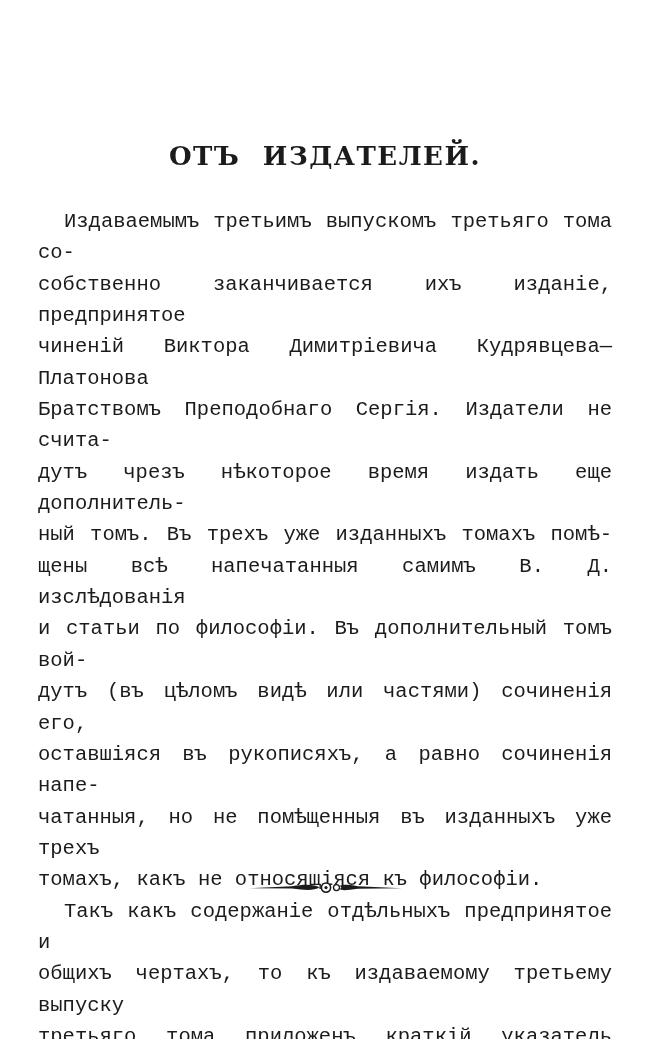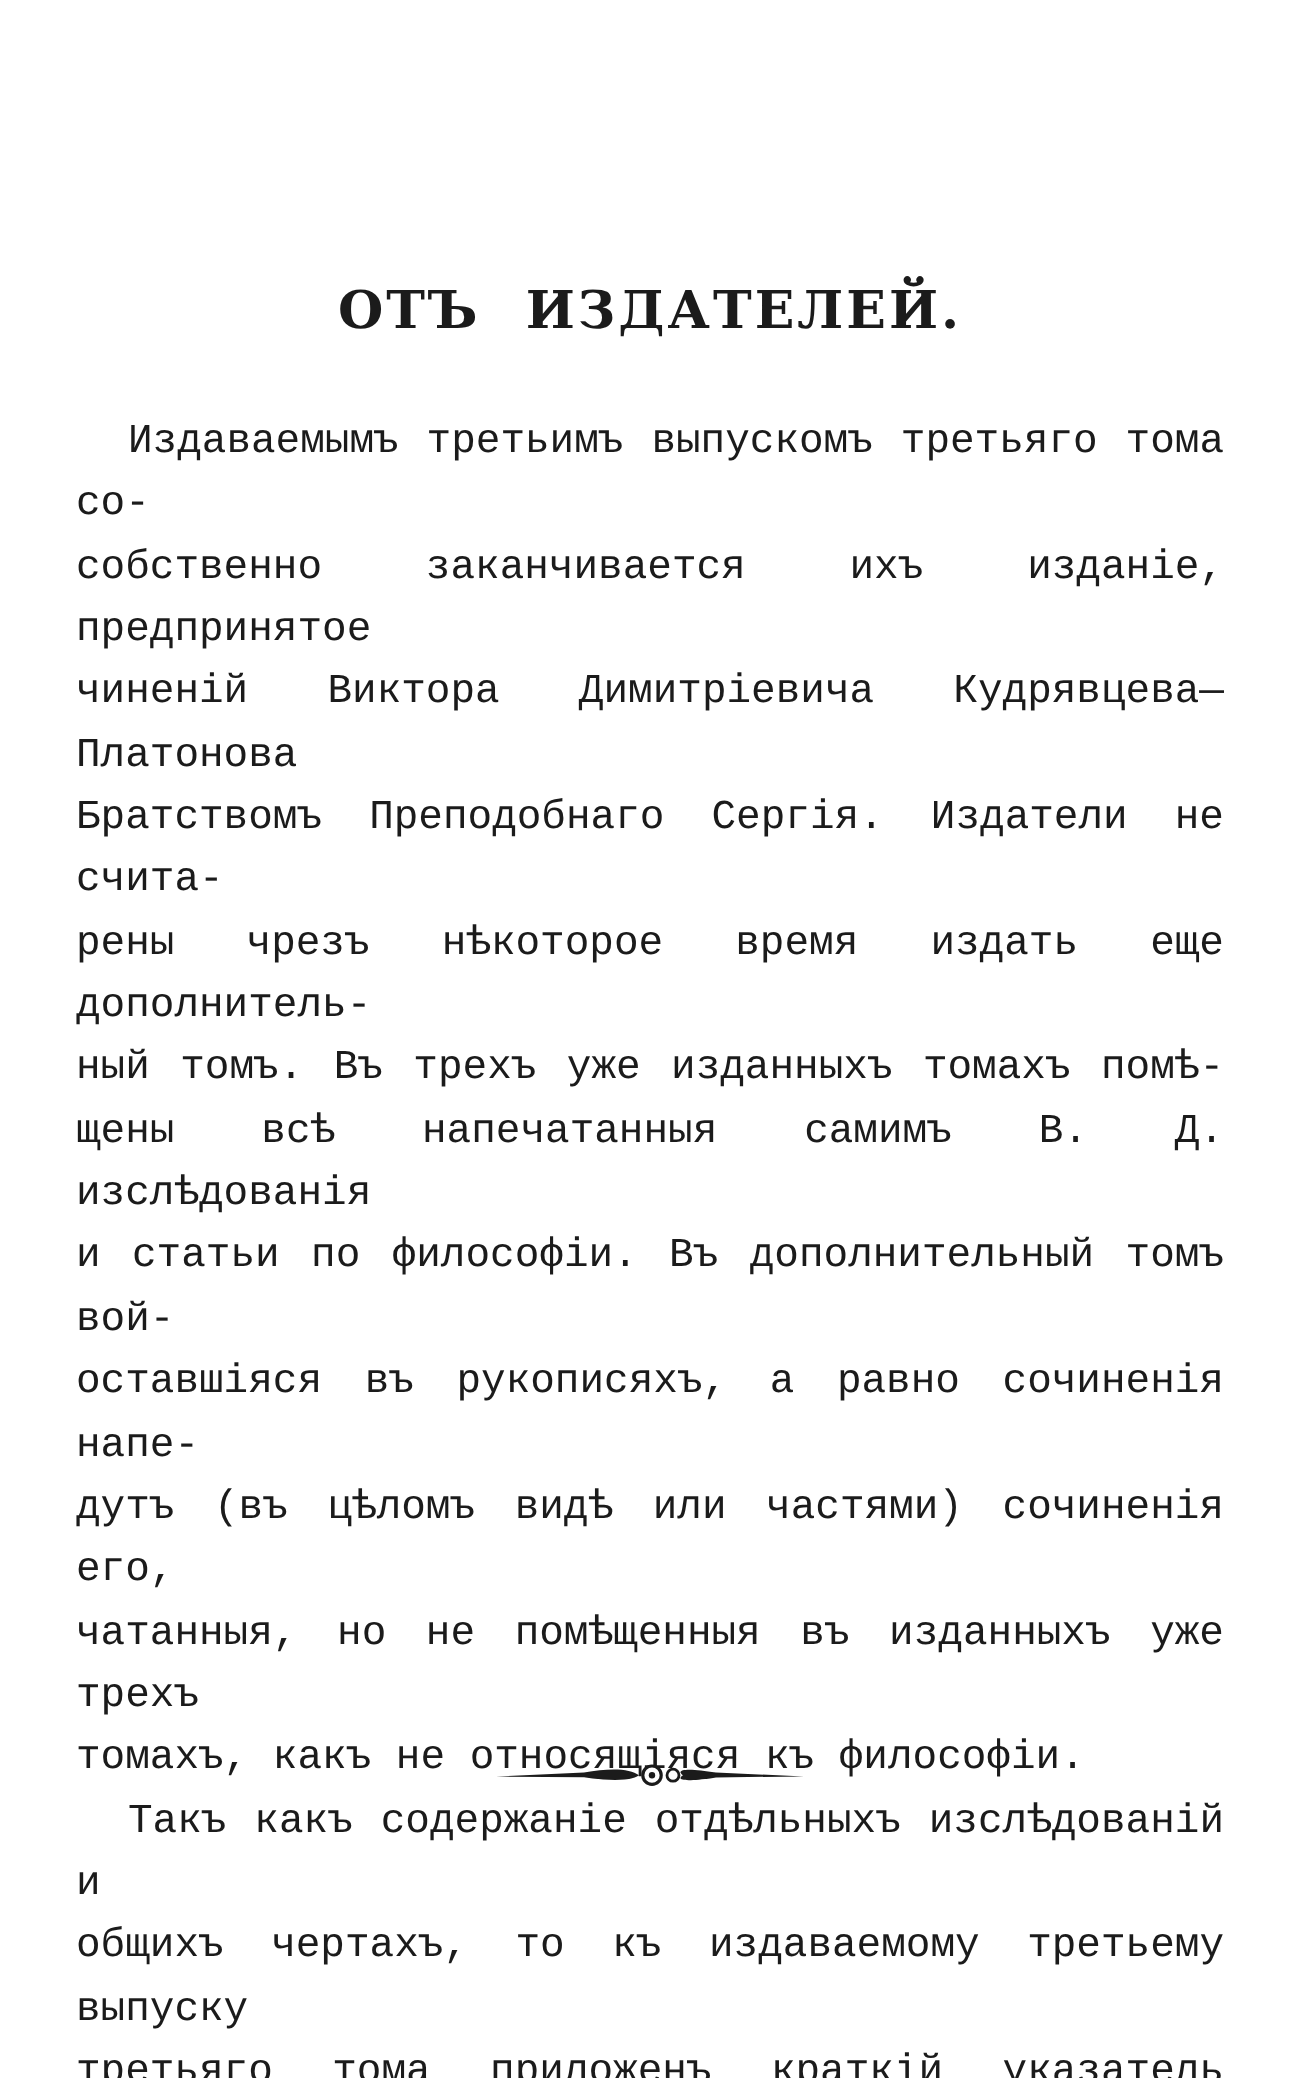--- a/index.html
+++ b/index.html
@@ -61,7 +61,7 @@
         <div class="line">собственно заканчивается ихъ изданіе, предпринятое</div>
         <div class="line">чиненій Виктора Димитріевича Кудрявцева—Платонова</div>
         <div class="line">Братствомъ Преподобнаго Сергія. Издатели не счита-</div>
-        <div class="line">рены чрезъ нѣкоторое время издать еще дополнитель-</div>
+        <div class="line">дутъ чрезъ нѣкоторое время издать еще дополнитель-</div>
         <div class="line">ный томъ. Въ трехъ уже изданныхъ томахъ помѣ-</div>
         <div class="line">щены всѣ напечатанныя самимъ В. Д. изслѣдованія</div>
         <div class="line">и статьи по философіи. Въ дополнительный томъ вой-</div>

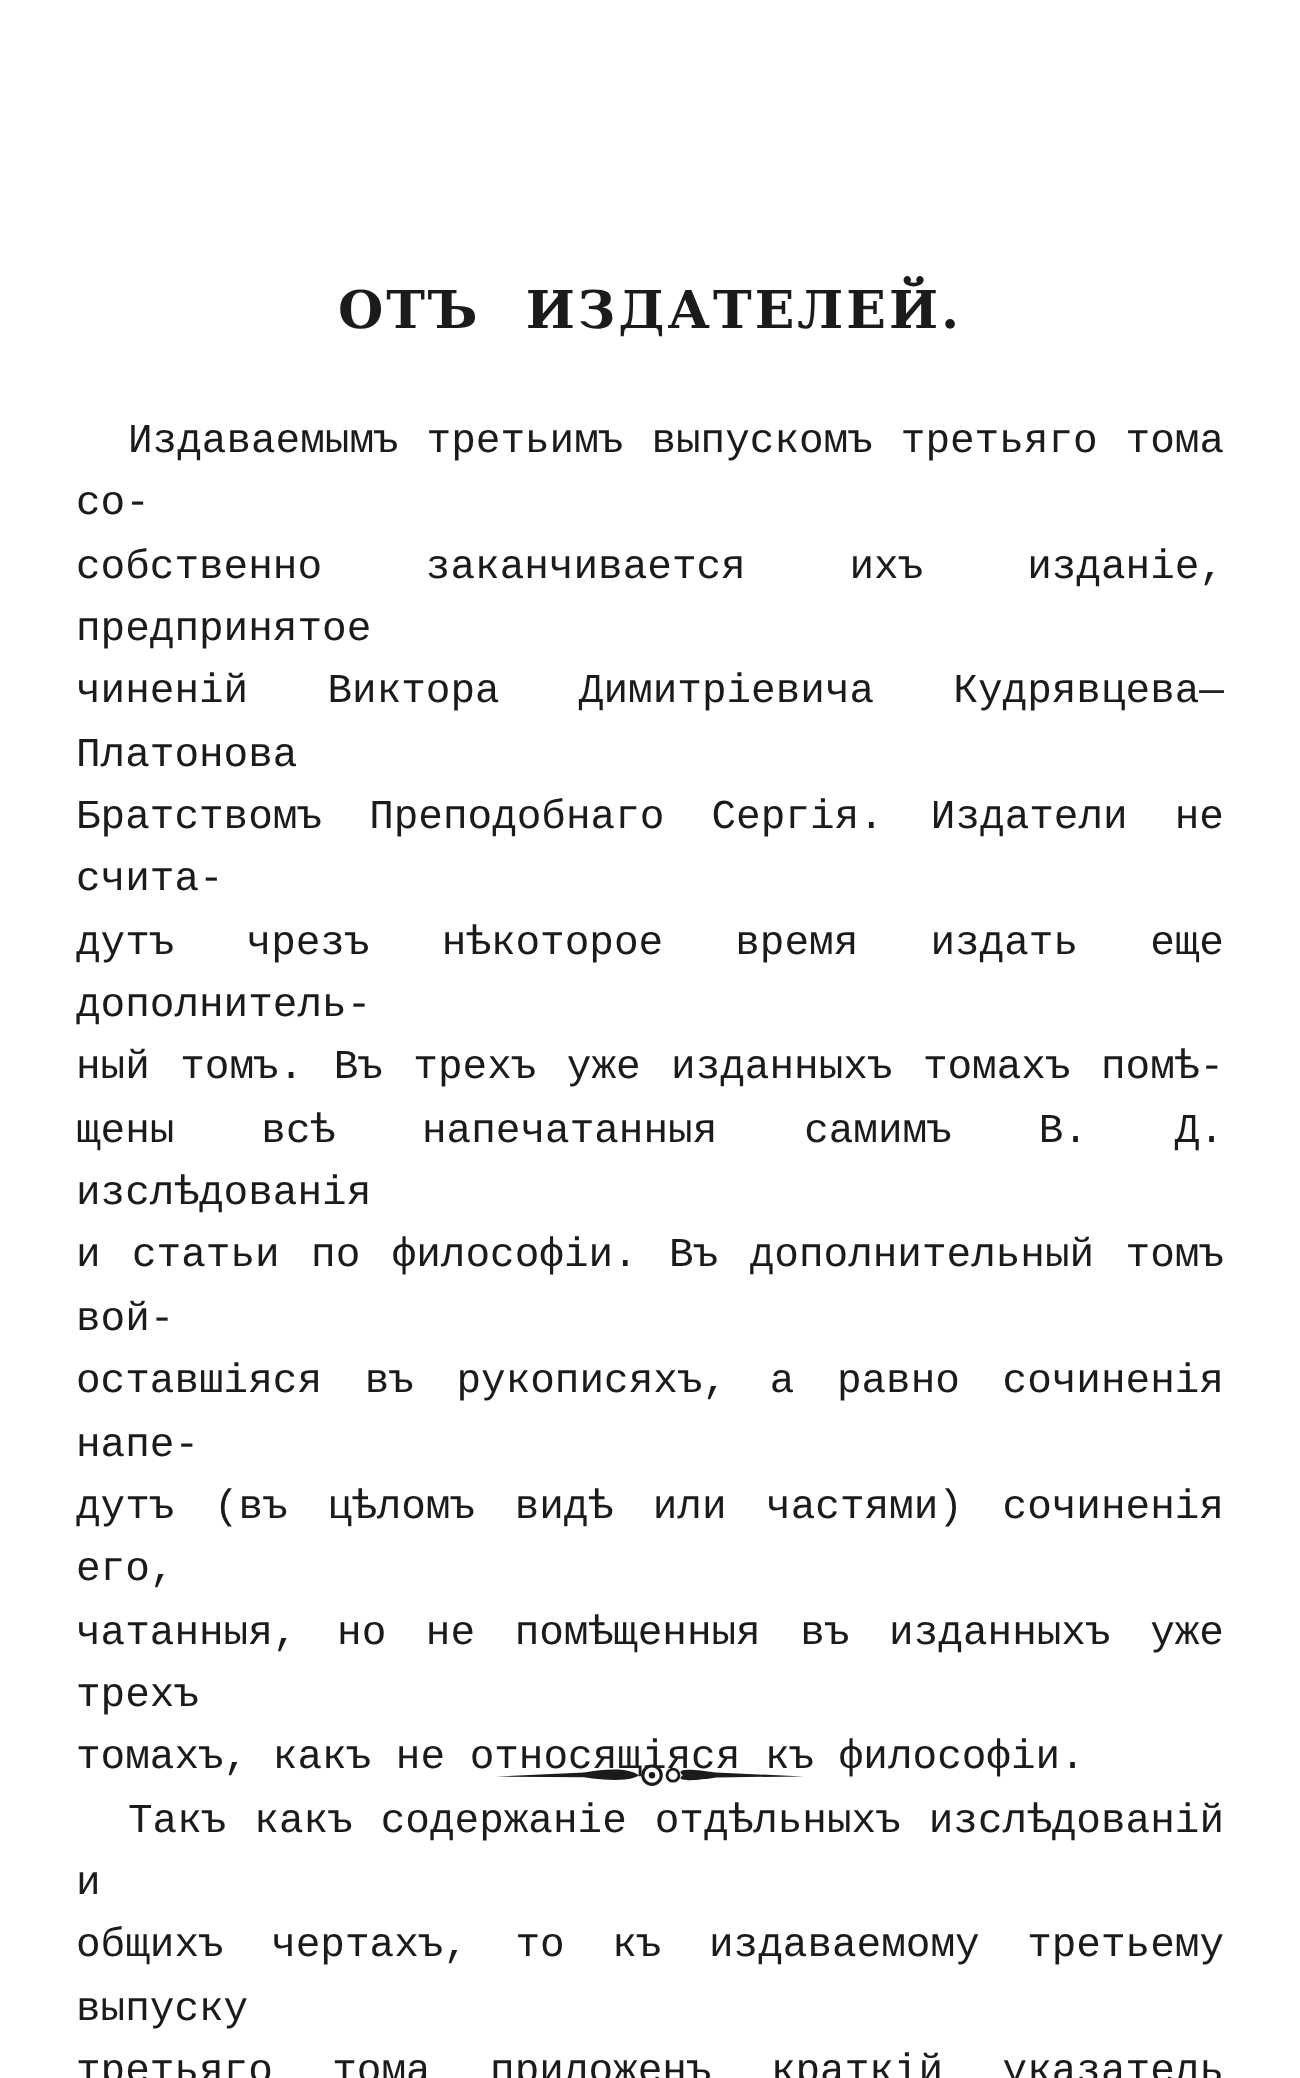--- a/index.html
+++ b/index.html
@@ -65,8 +65,8 @@
         <div class="line">ный томъ. Въ трехъ уже изданныхъ томахъ помѣ-</div>
         <div class="line">щены всѣ напечатанныя самимъ В. Д. изслѣдованія</div>
         <div class="line">и статьи по философіи. Въ дополнительный томъ вой-</div>
+        <div class="line">дутъ (въ цѣломъ видѣ или частями) сочиненія его,</div>
         <div class="line">оставшіяся въ рукописяхъ, а равно сочиненія напе-</div>
-        <div class="line">дутъ (въ цѣломъ видѣ или частями) сочиненія его,</div>
         <div class="line">чатанныя, но не помѣщенныя въ изданныхъ уже трехъ</div>
         <div class="line last">томахъ, какъ не относящіяся къ философіи.</div>
       </div>

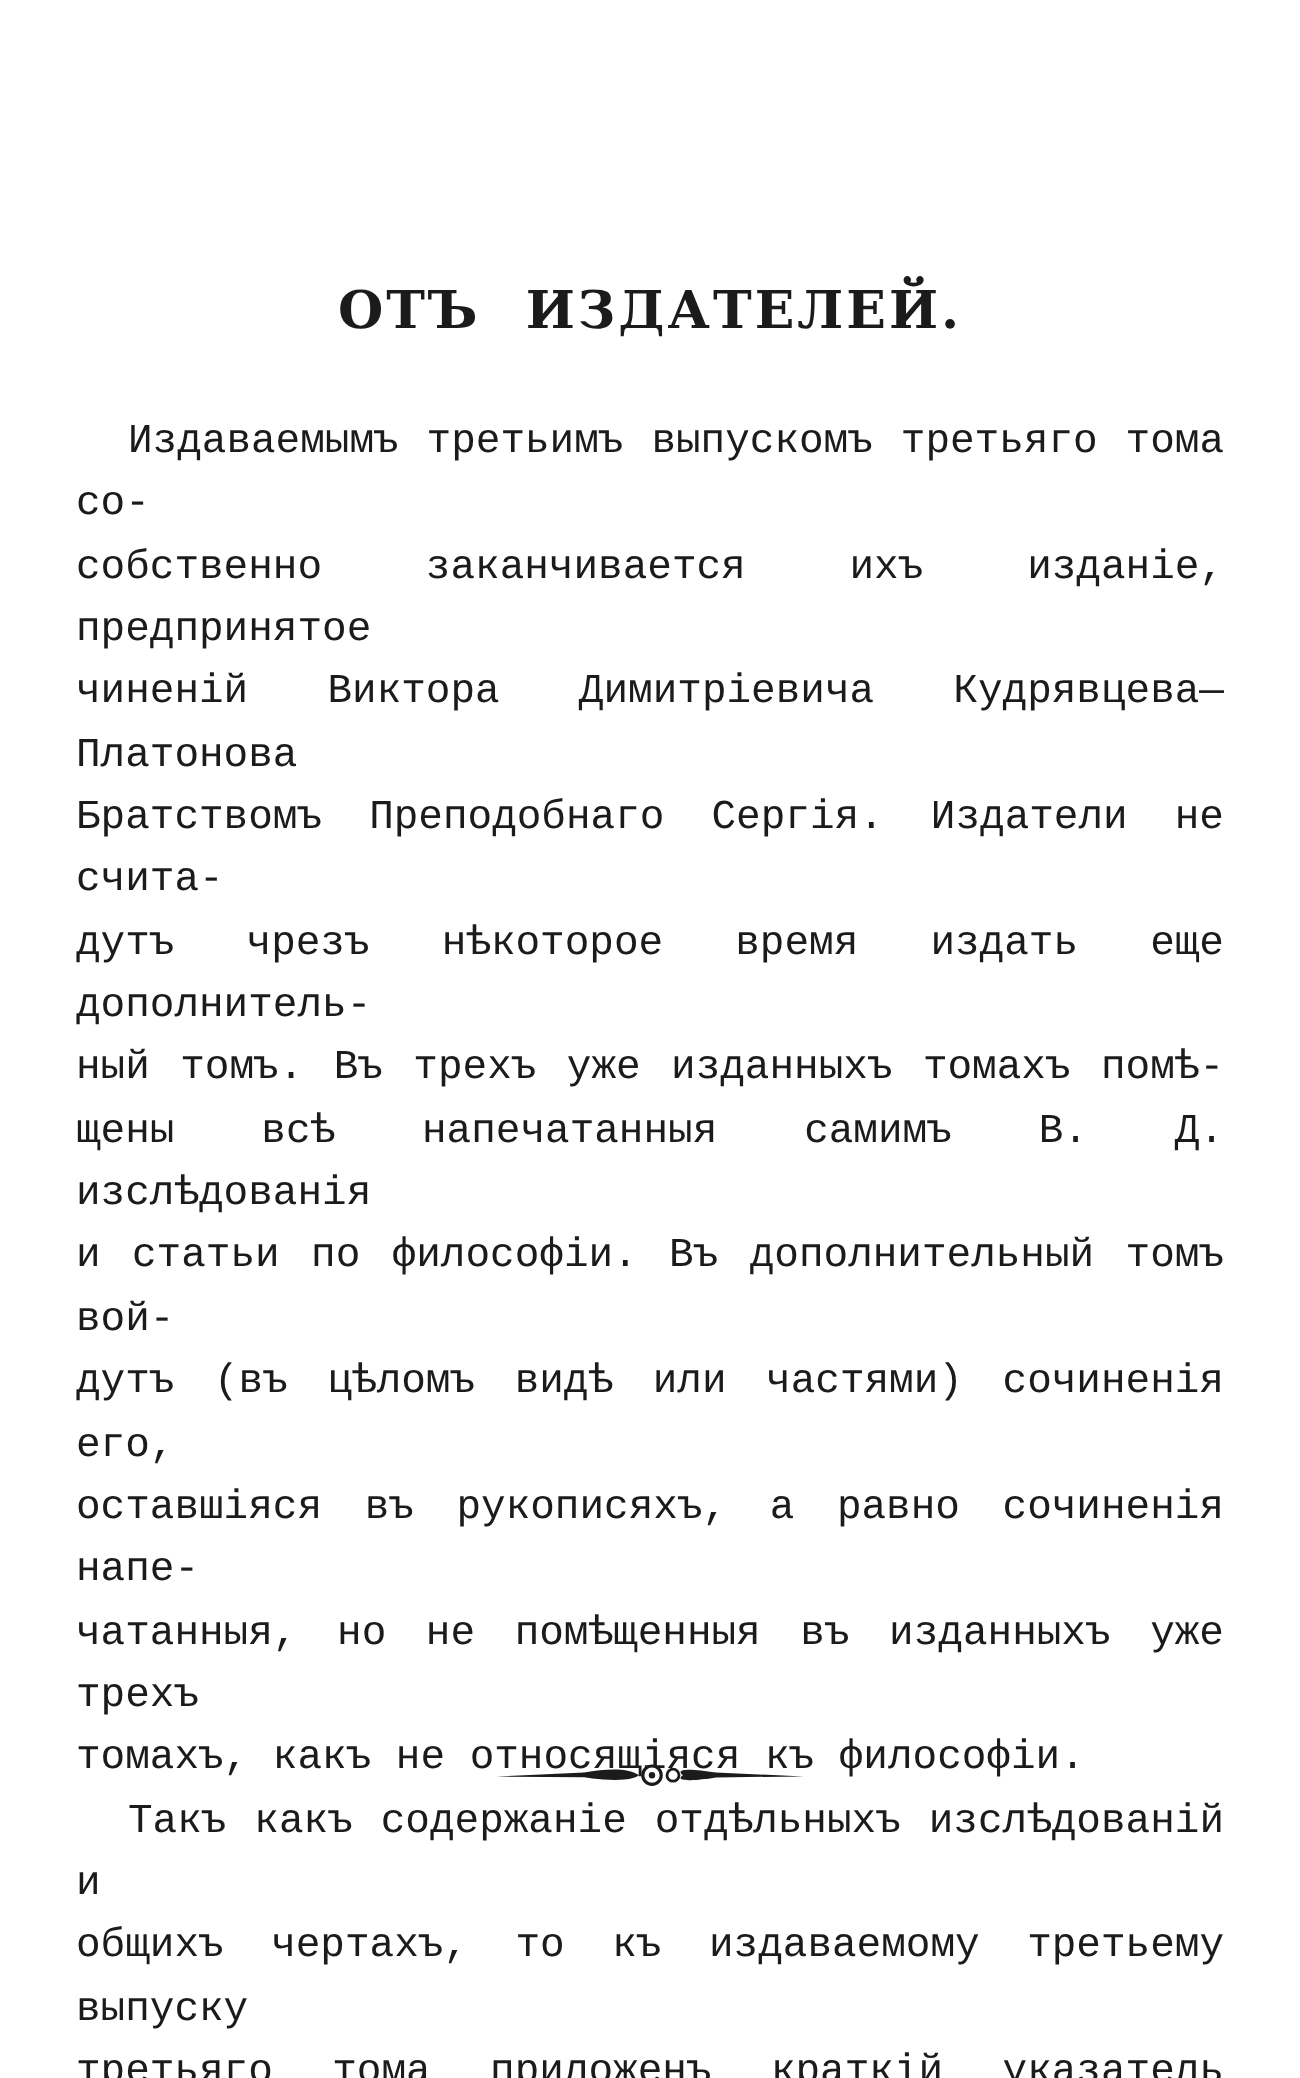--- a/index.html
+++ b/index.html
@@ -71,7 +71,7 @@
         <div class="line last">томахъ, какъ не относящіяся къ философіи.</div>
       </div>
       <div class="paragraph">
-        <div class="line first">Такъ какъ содержаніе отдѣльныхъ изслѣдованій и</div>
+        <div class="line first">Такъ какъ содержаніе отдѣльныхъ предпринятое и</div>
         <div class="line">общихъ чертахъ, то къ издаваемому третьему выпуску</div>
         <div class="line">третьяго тома приложенъ краткій указатель собствен-</div>
       </div>

